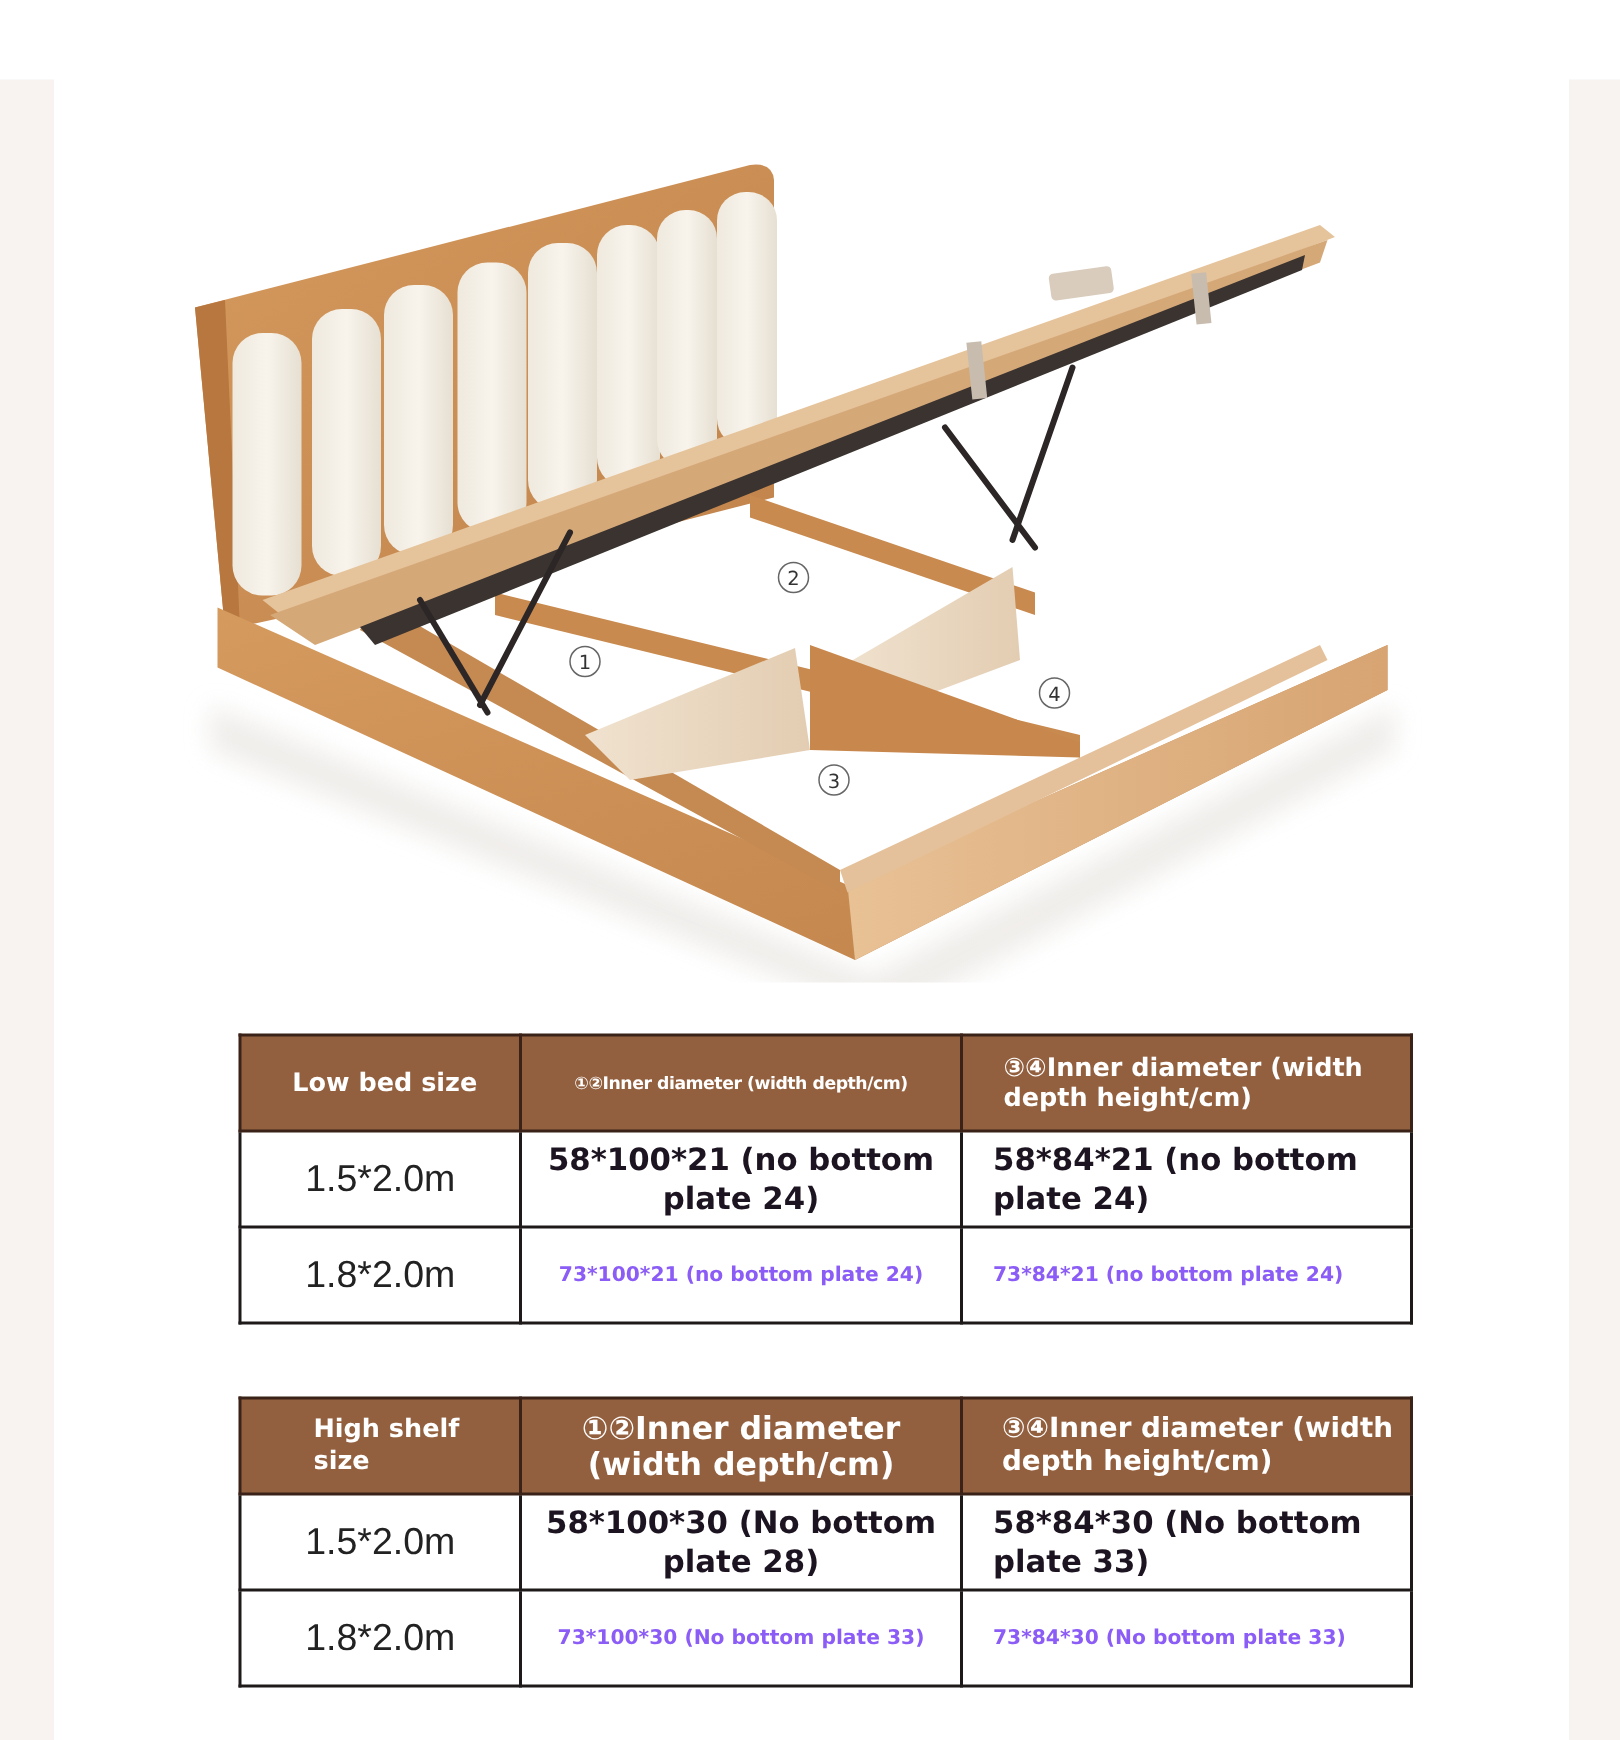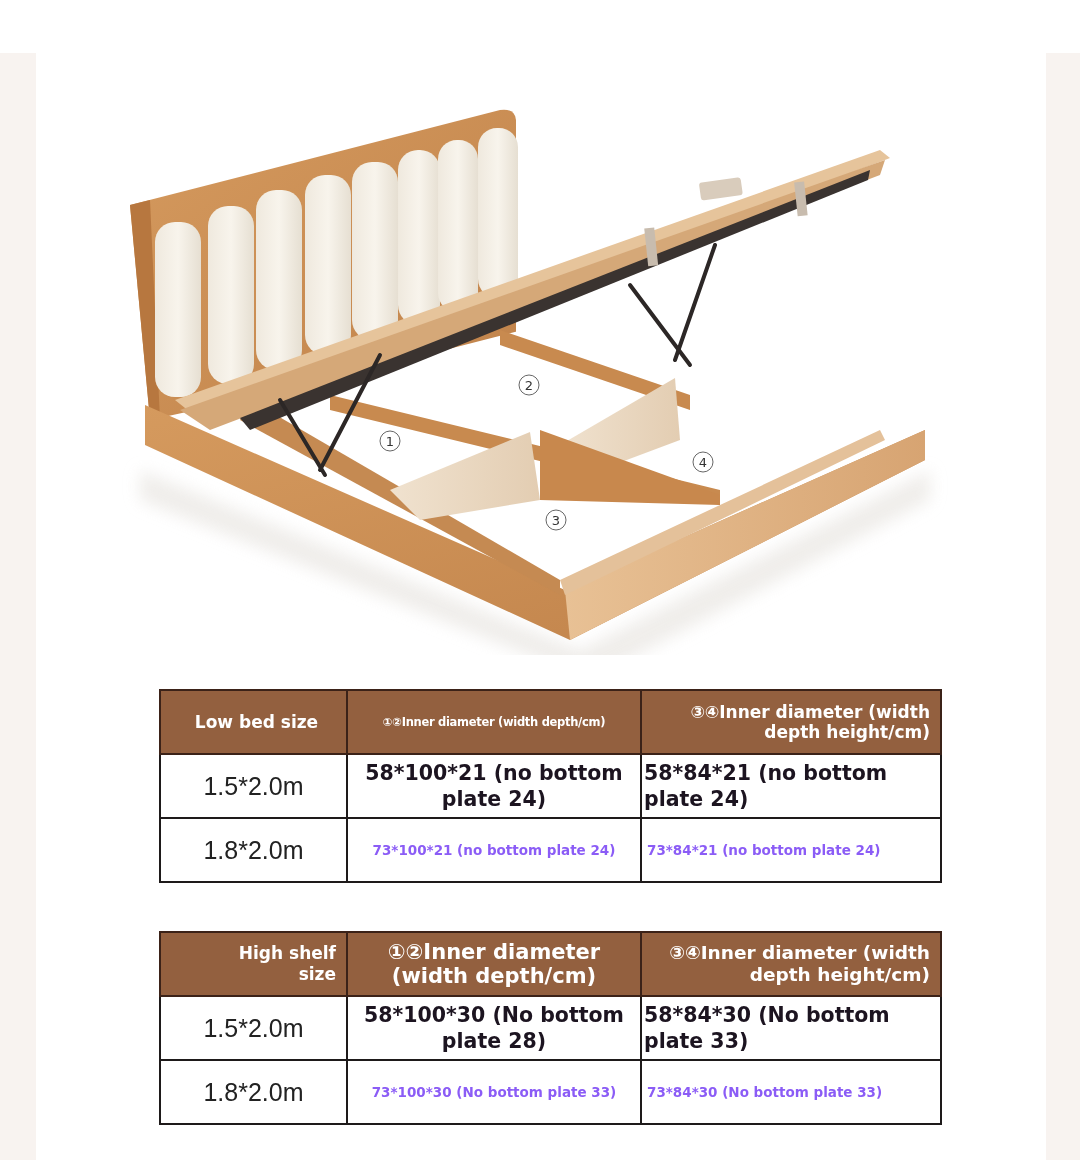--- a/index.html
+++ b/index.html
@@ -27,7 +27,7 @@
     border: 2px solid #1e1a1a; padding: 0 10px; box-sizing: border-box; height: 64px;
   }
   table.spec th {
-    background: #93603f; color: #ffffff; font-weight: bold; text-align: right;
+    background: #93603f; color: #ffffff; font-weight: bold; text-align: left;
     border-color: #3b2218;
   }
   .t1 th.h-size { font-size: 17px; text-align: center; padding-left: 16px; }

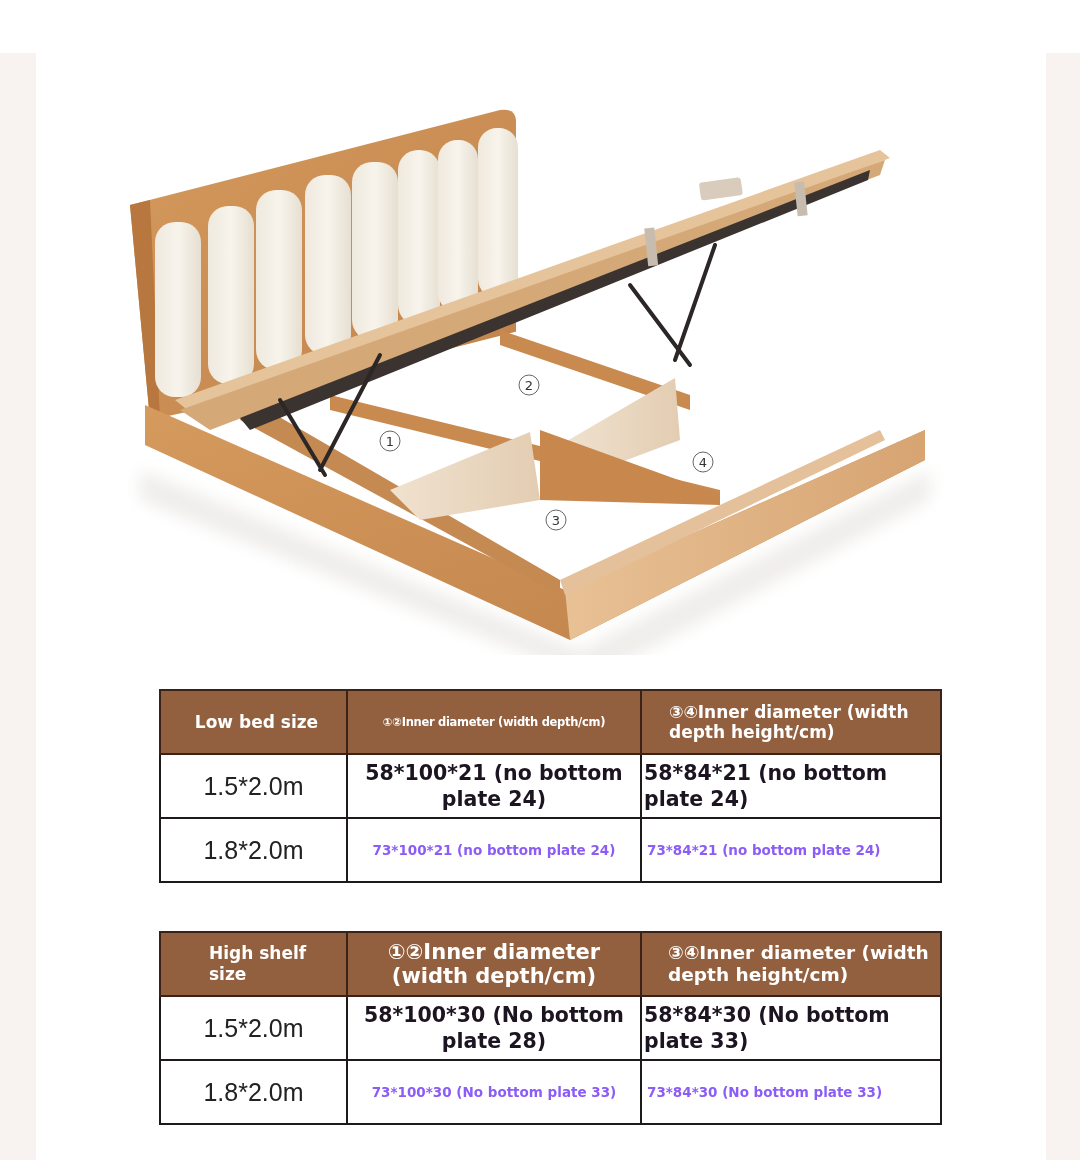--- a/index.html
+++ b/index.html
@@ -40,7 +40,7 @@
   td.size { font-family: Liberation Sans, sans-serif; font-size: 25px; color: #222; text-align: center; font-weight: normal; }
   td.big { font-size: 20.5px; font-weight: bold; color: #1c1420; line-height: 26px; }
   td.big.center { text-align: center; }
-  td.big.left { text-align: left; padding-left: 2px; }
+  td.big.left { text-align: left; padding-left: 20px; }
   td.small { font-size: 13.5px; font-weight: bold; color: #8b5cf6; text-align: center; }
   td.small.left { text-align: left; padding-left: 5px; }
 </style>

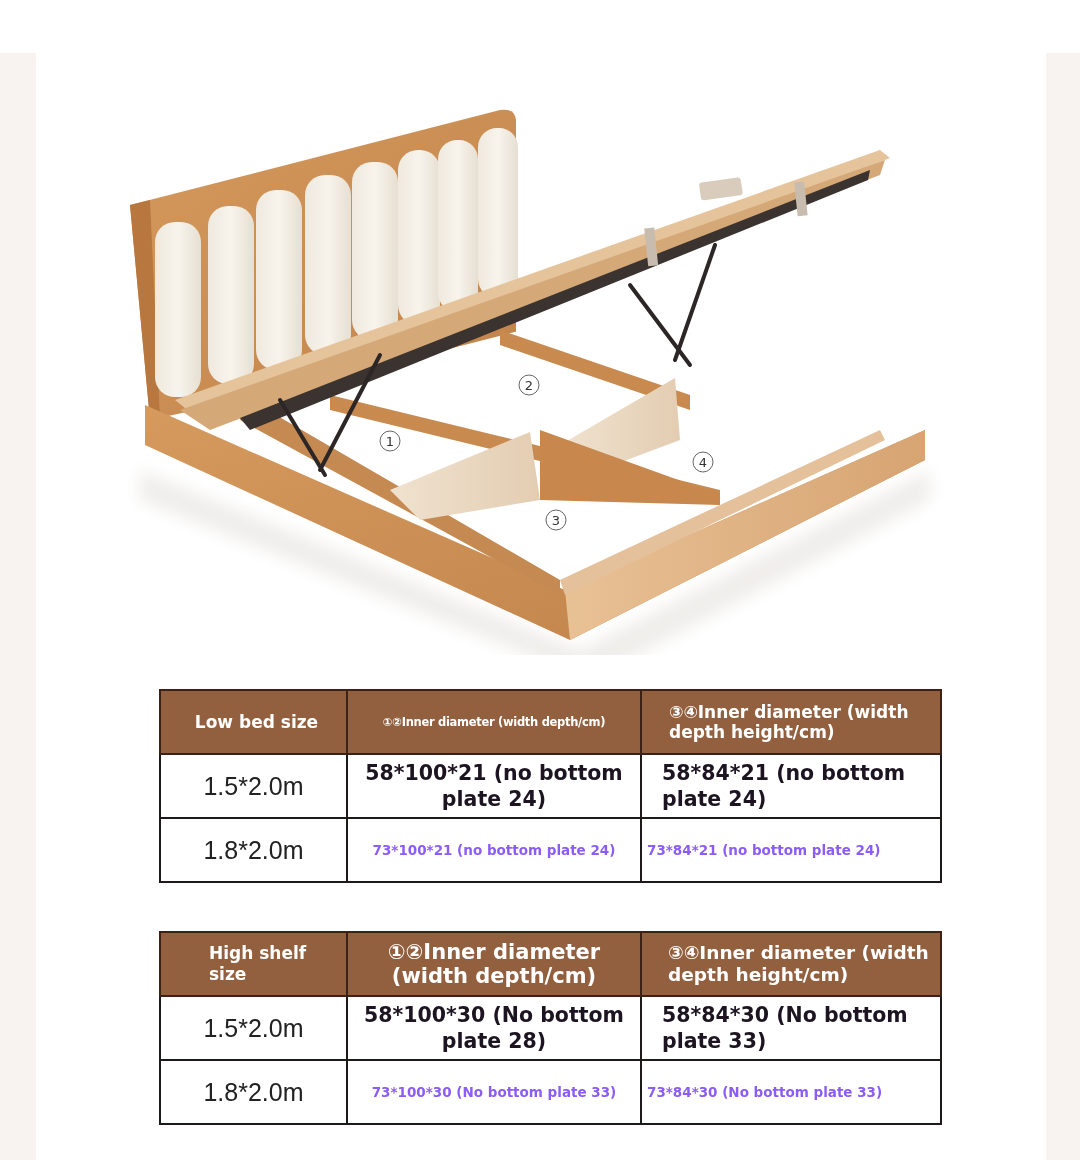--- a/index.html
+++ b/index.html
@@ -42,7 +42,7 @@
   td.big.center { text-align: center; }
   td.big.left { text-align: left; padding-left: 20px; }
   td.small { font-size: 13.5px; font-weight: bold; color: #8b5cf6; text-align: center; }
-  td.small.left { text-align: left; padding-left: 5px; }
+  td.small.left { text-align: left; padding-left: 20px; }
 </style>
 </head>
 <body>

